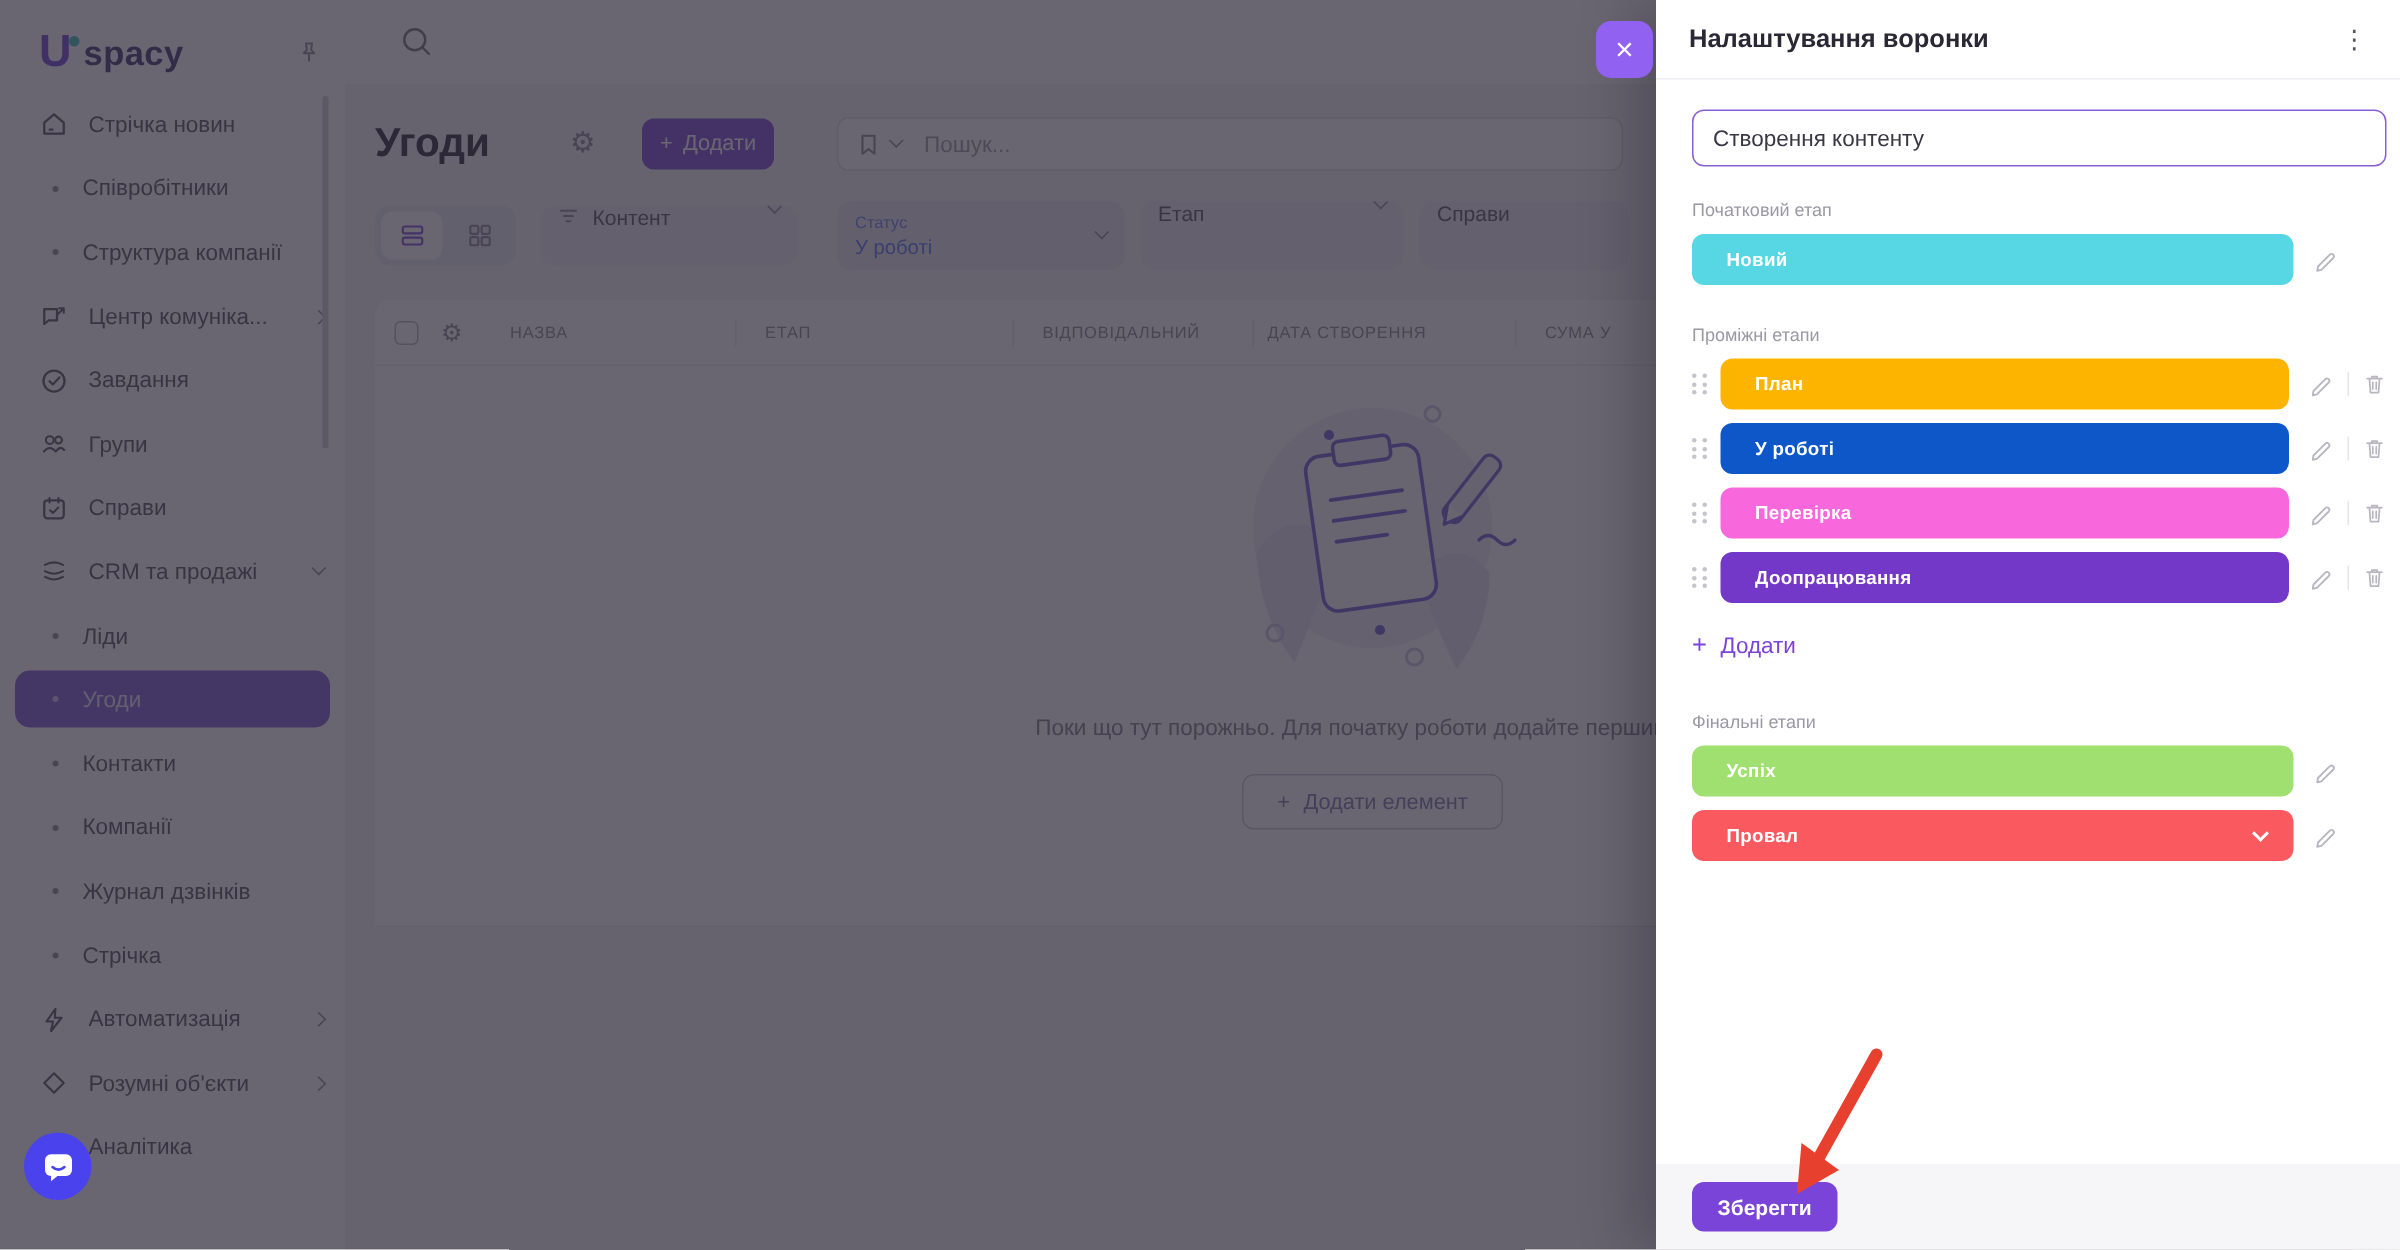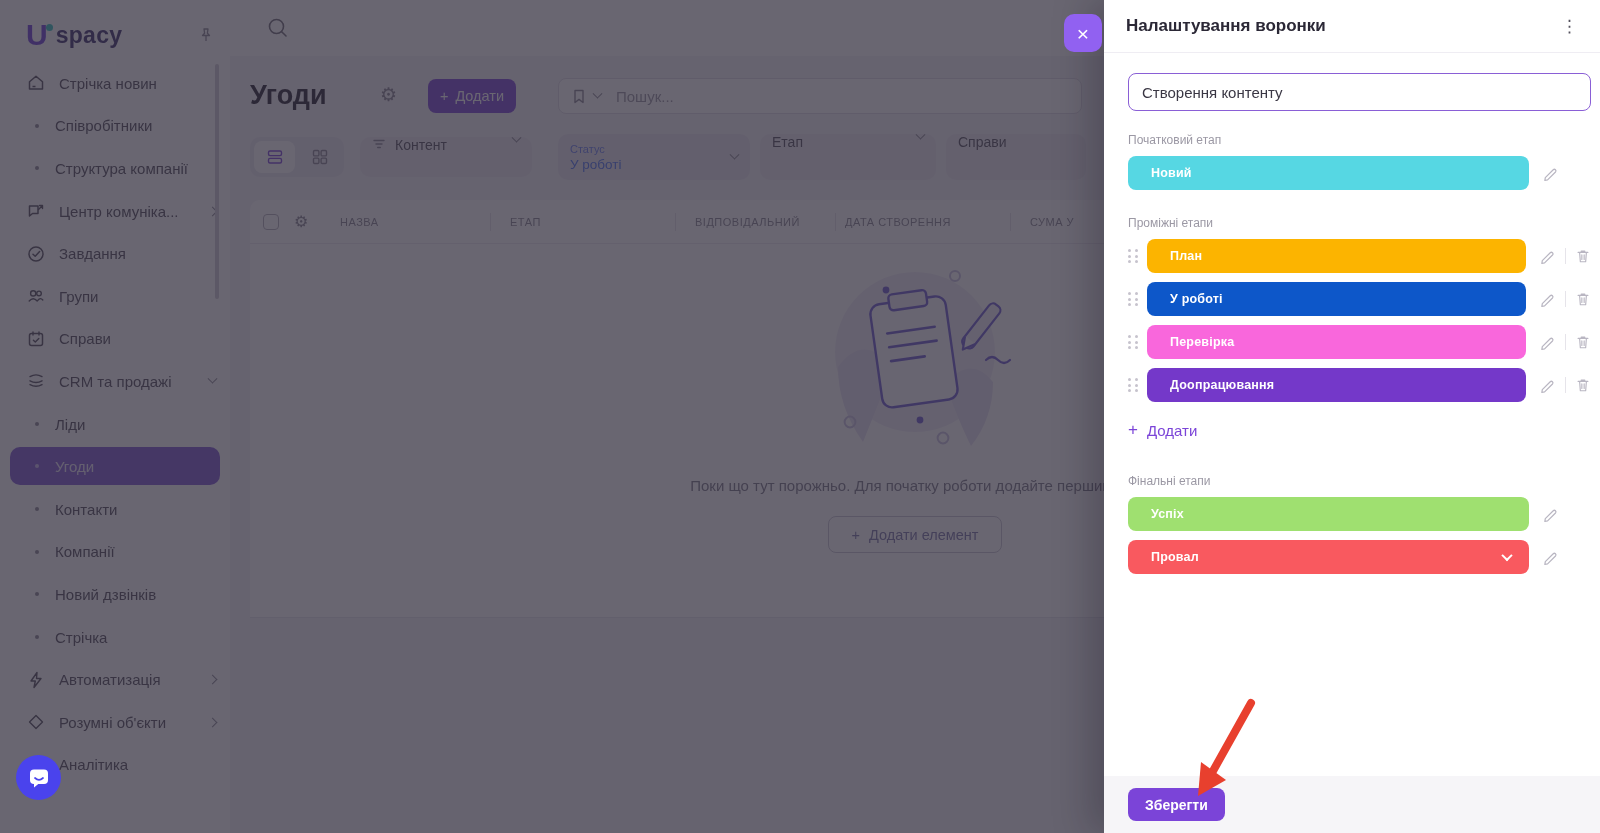--- a/index.html
+++ b/index.html
@@ -210,7 +210,7 @@
       </div>
       <div class="nav-row sub">
         <span class="bullet"></span>
-        <span>Новий дзвінків</span>
+        <span>Журнал дзвінків</span>
       </div>
       <div class="nav-row sub">
         <span class="bullet"></span>

